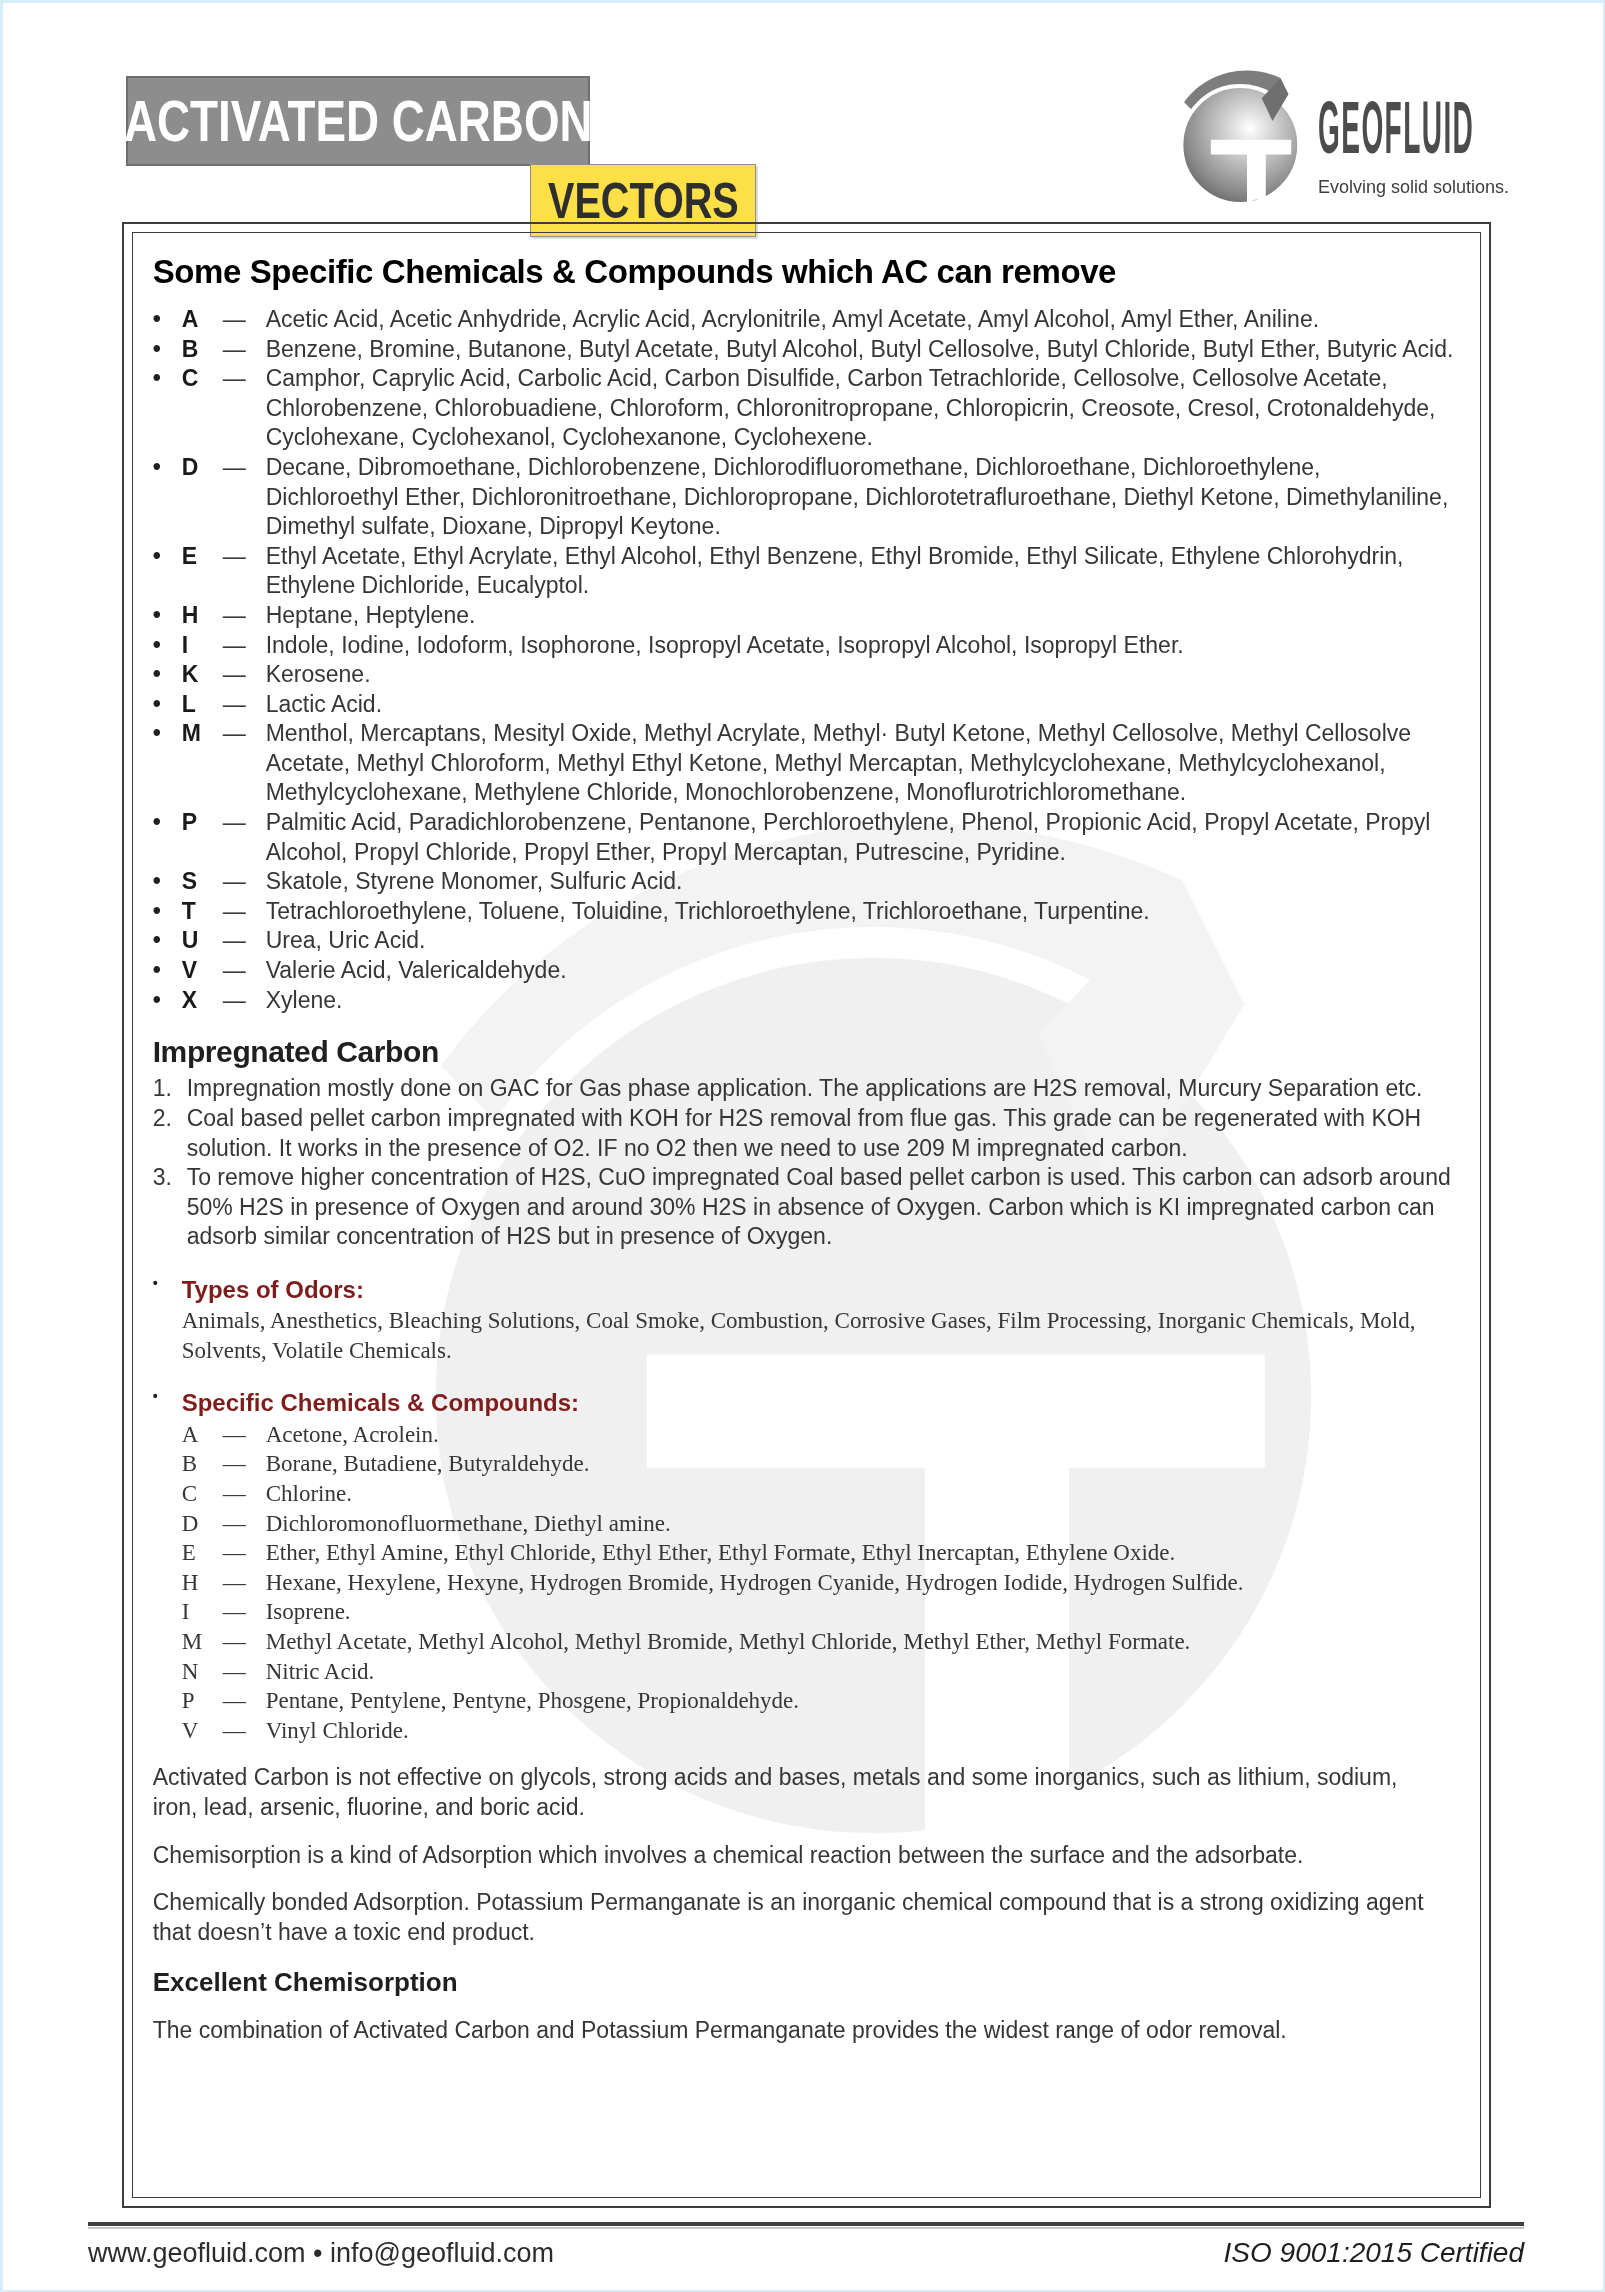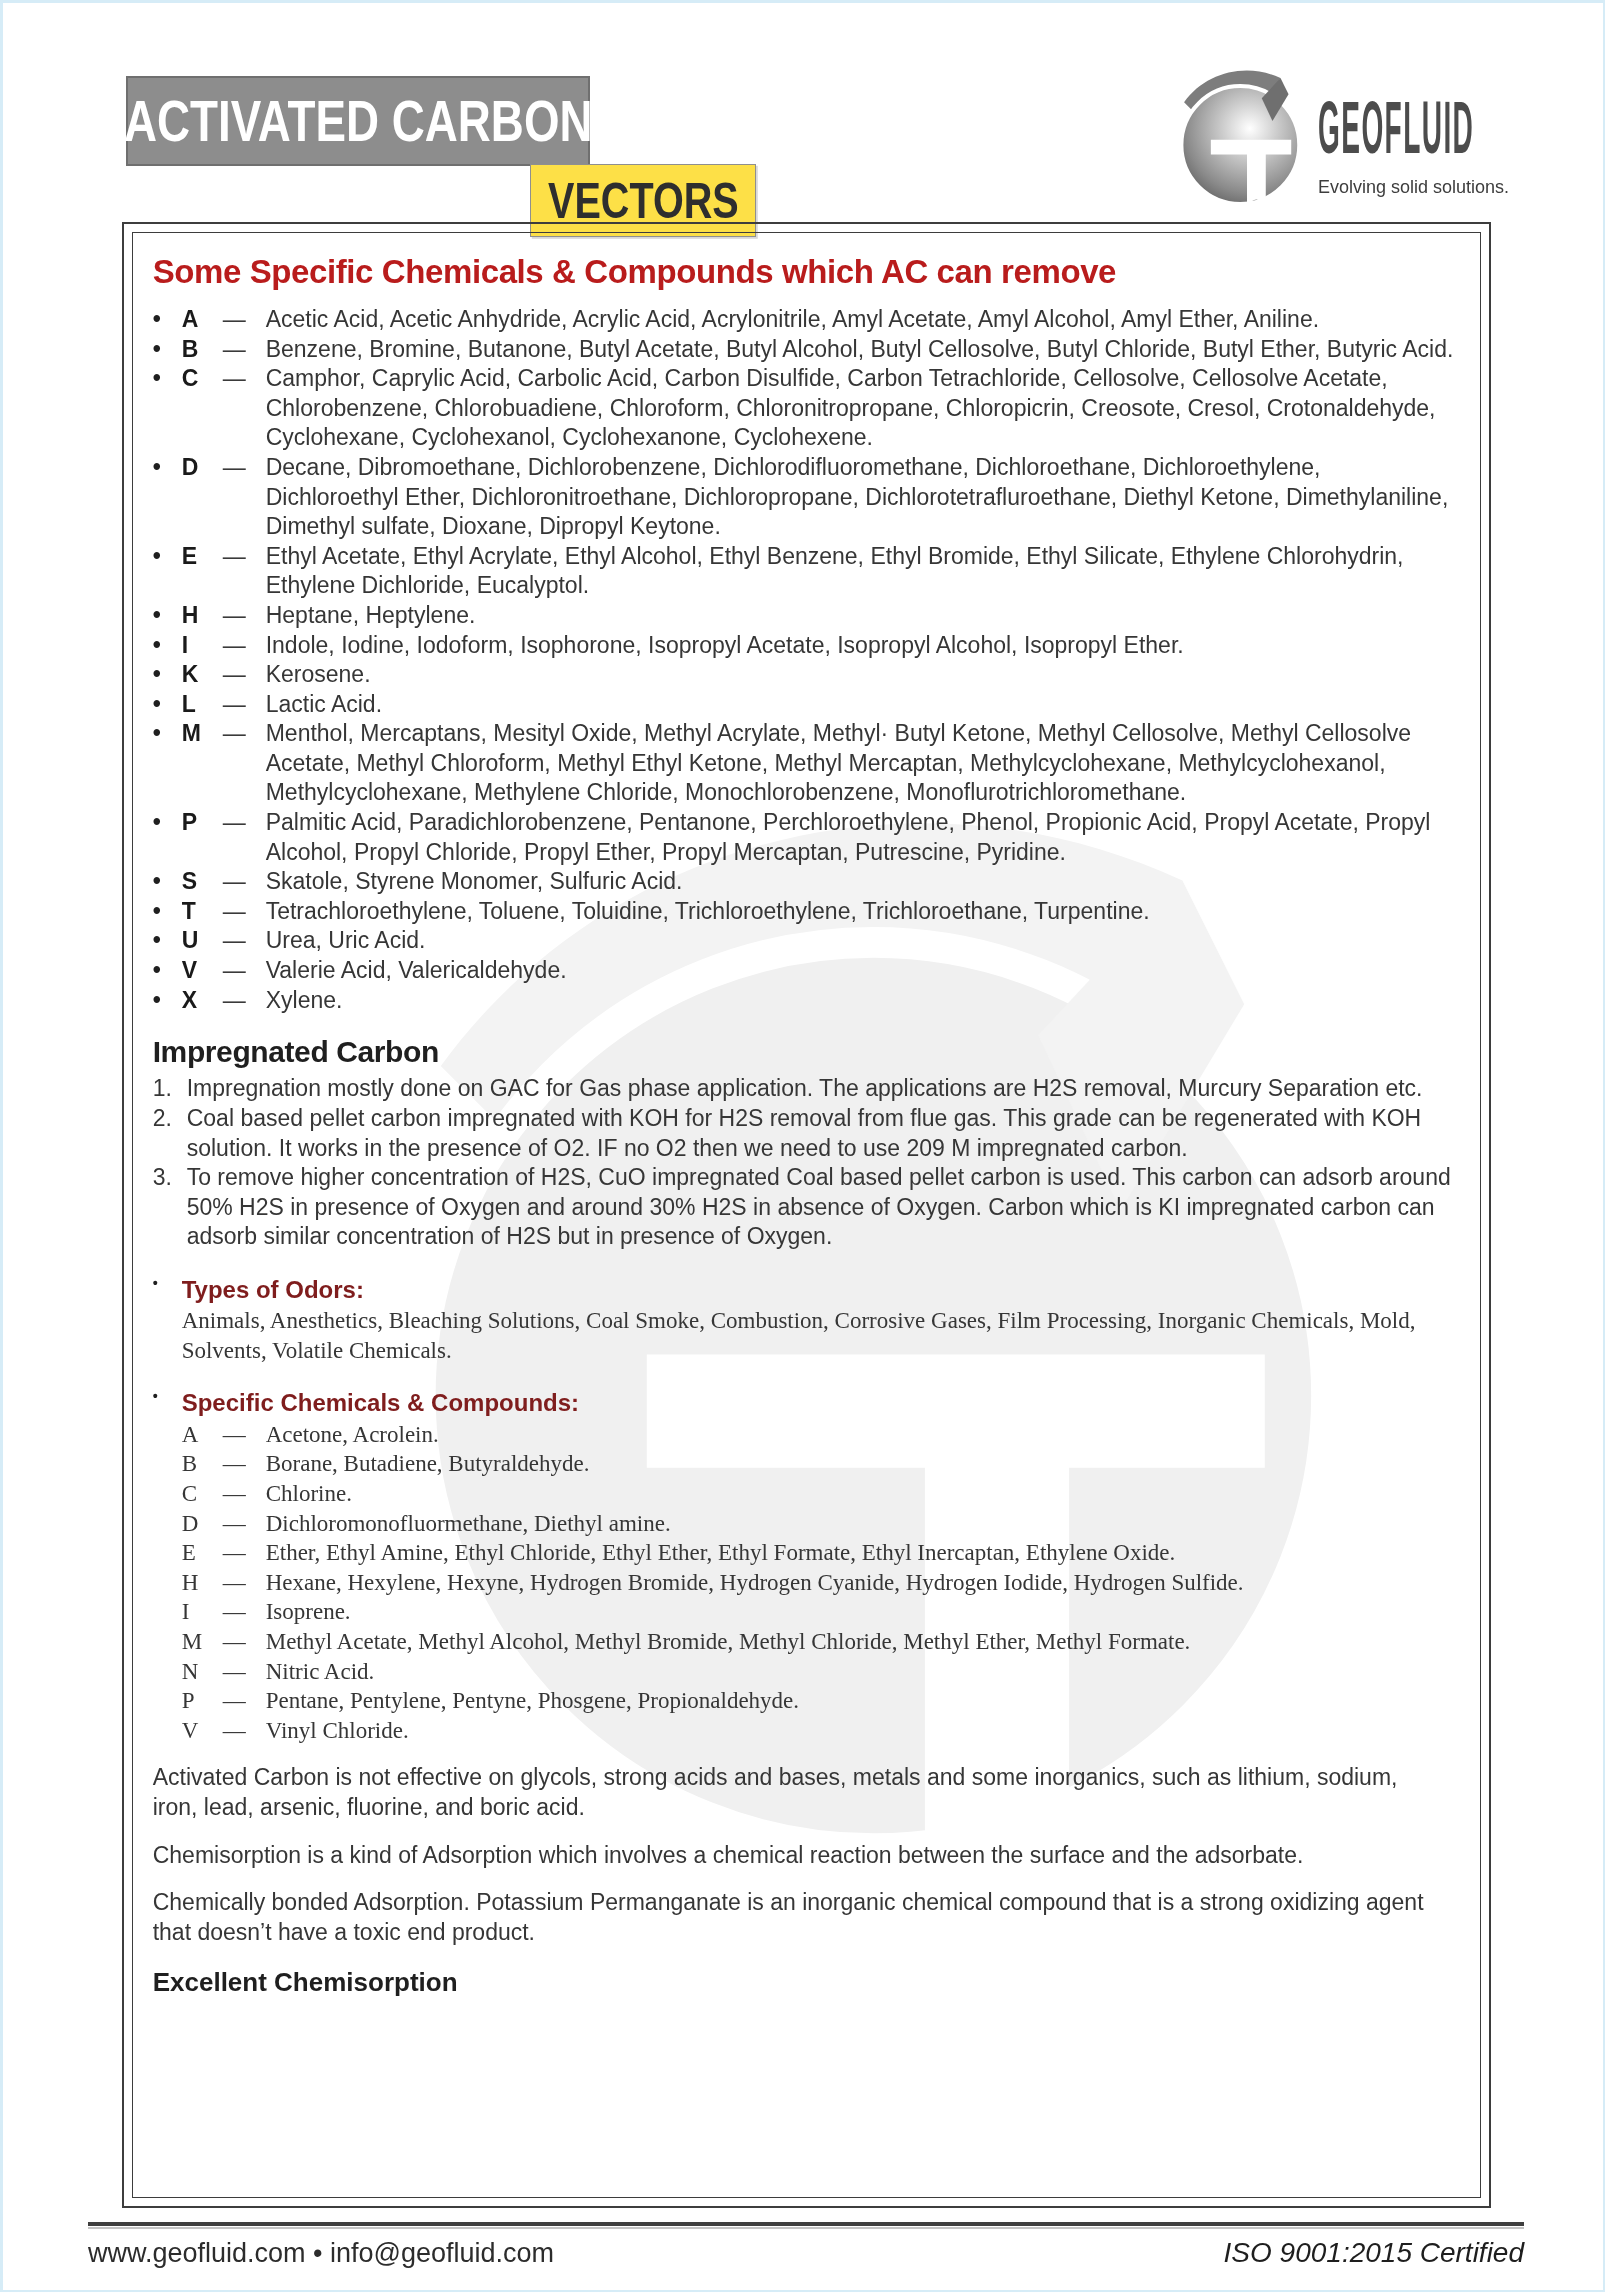--- a/index.html
+++ b/index.html
@@ -67,7 +67,7 @@
   }
   .sec-title{
     margin:5.4px 0 14.3px 0;
-    font-size:33px;font-weight:bold;color:#b91c1c;letter-spacing:-0.4px;
+    font-size:33px;font-weight:bold;color:#000000;letter-spacing:-0.4px;
   }
   .body-txt{font-size:23px;line-height:29.6px;}
   .ac-item{display:grid;grid-template-columns:29px 41px 43px 1fr;}

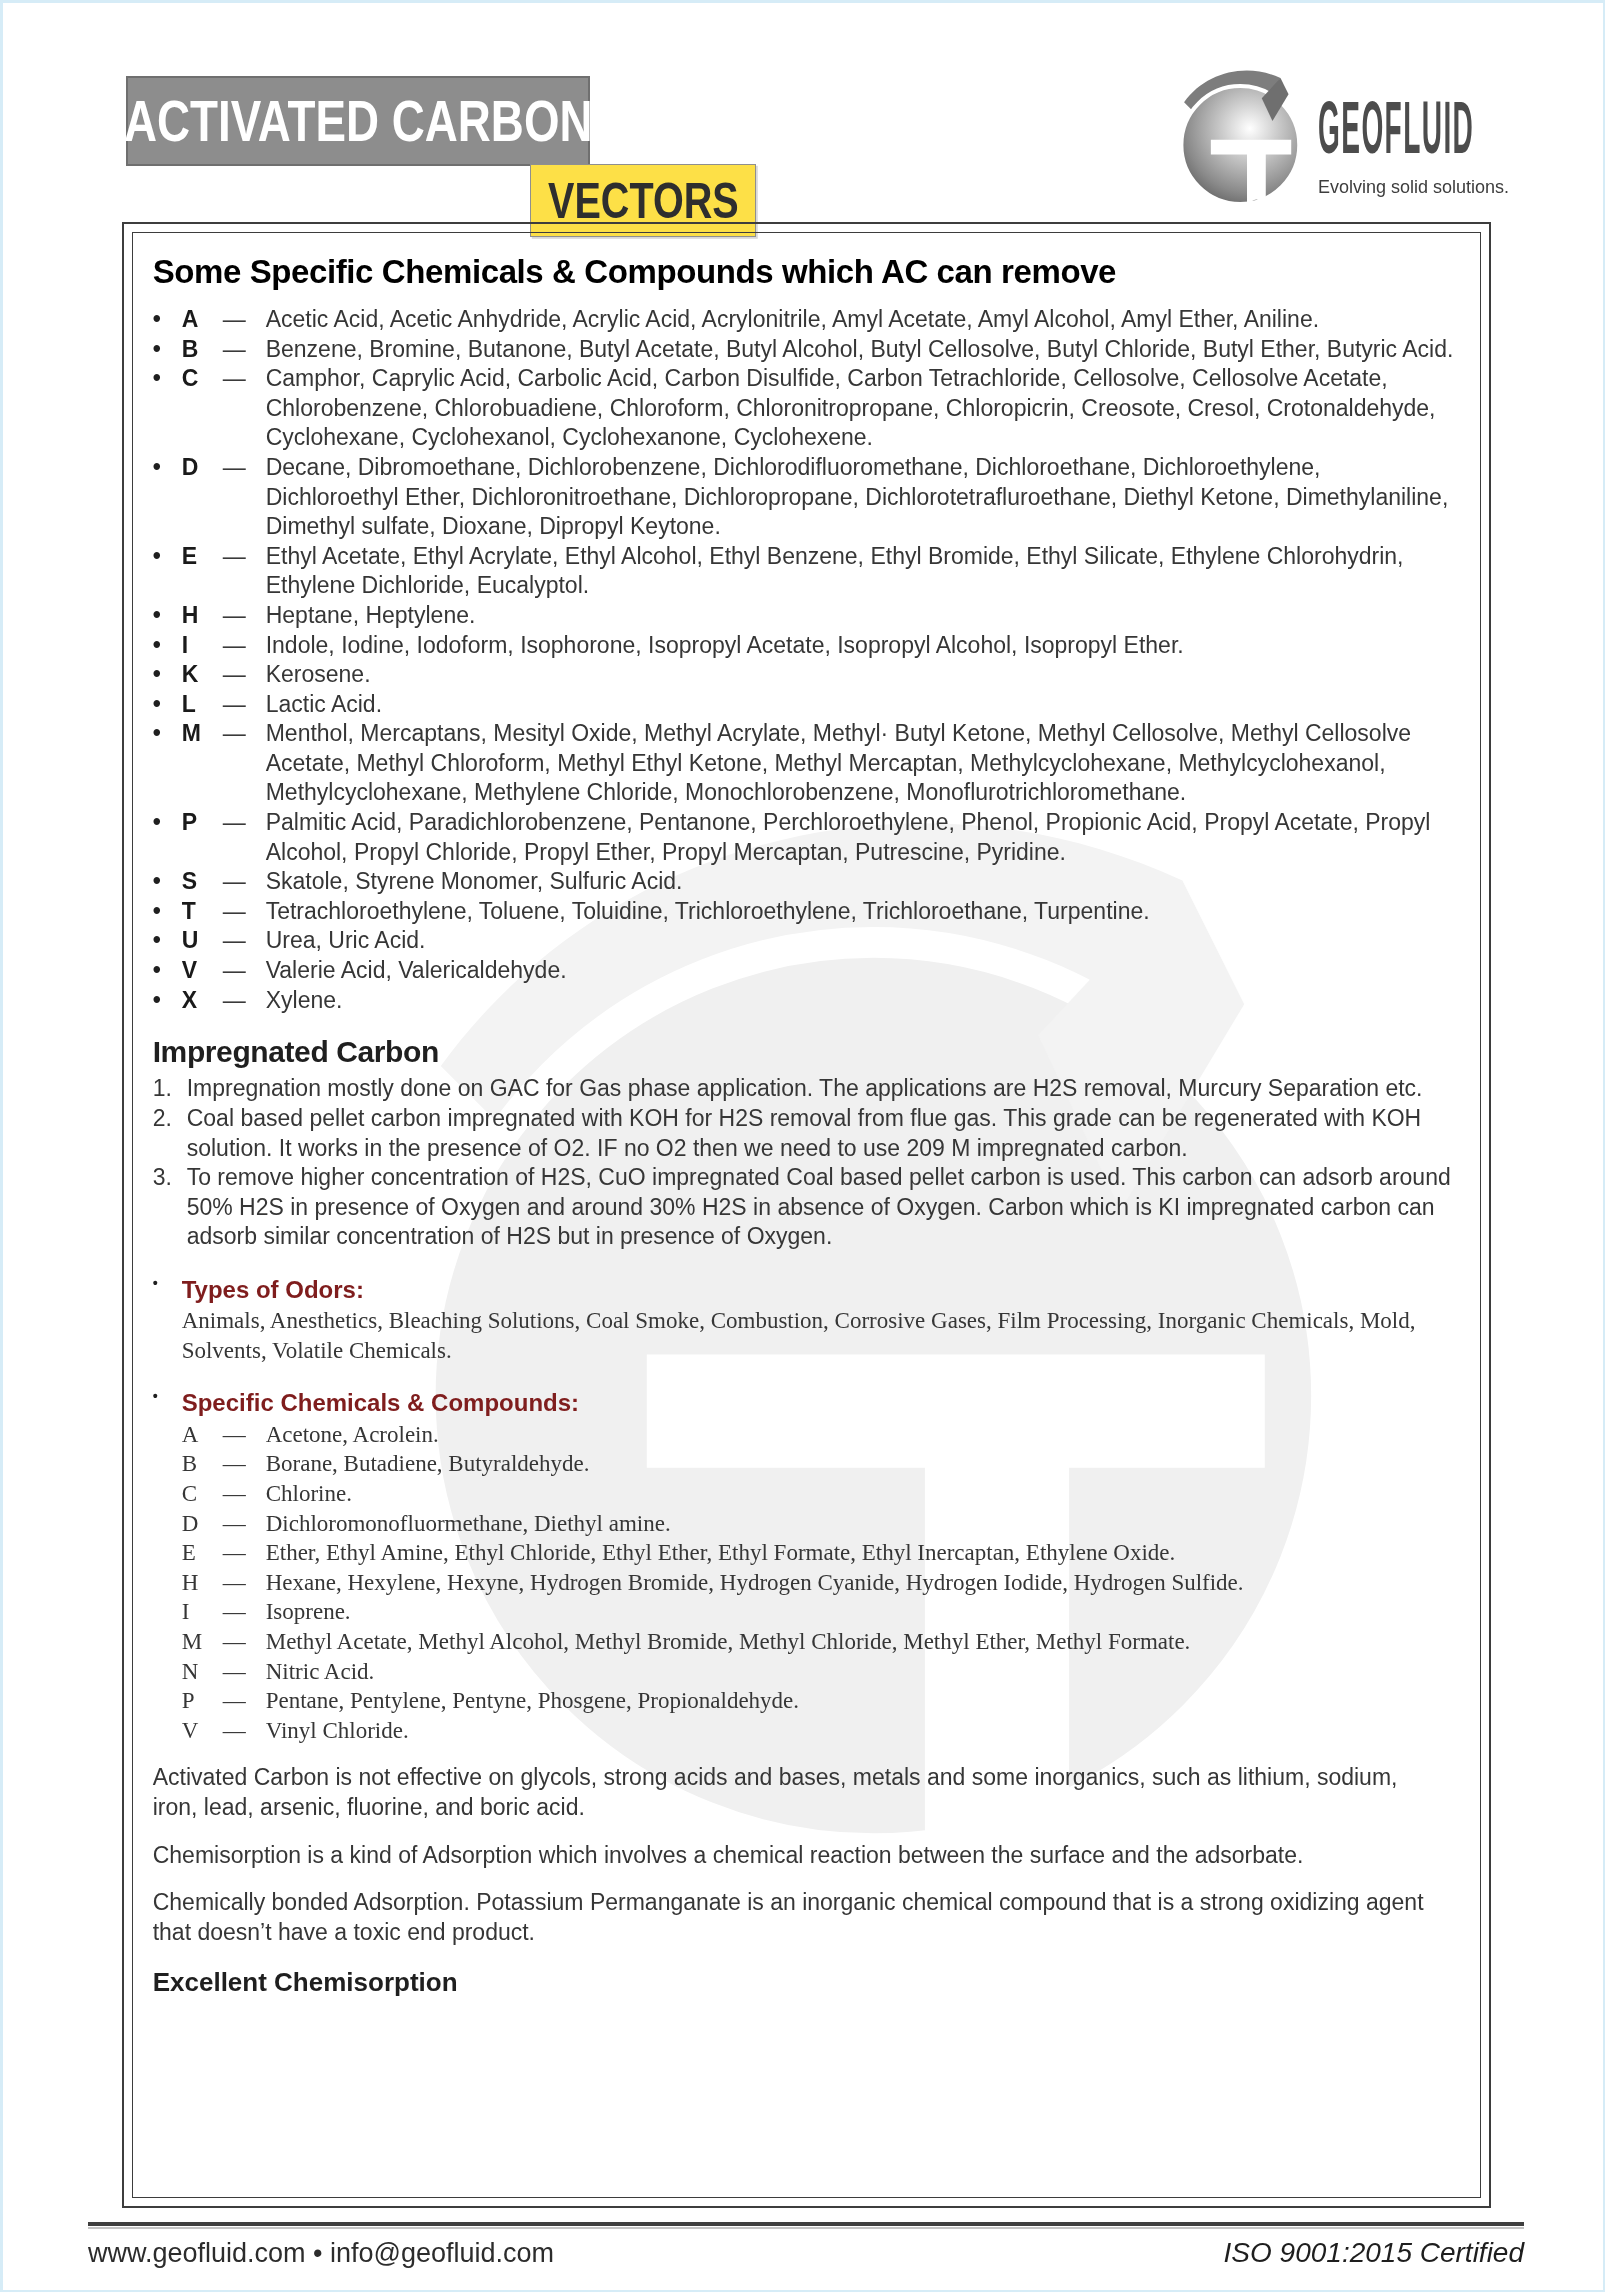--- a/index.html
+++ b/index.html
@@ -366,6 +366,7 @@
         </div>
 
       <h4 class="h-chem">Excellent Chemisorption</h4>
+      <p class="para body-txt">The combination of Activated Carbon and Potassium Permanganate provides the widest range of odor removal.</p>
 
     </div>
   </div>

